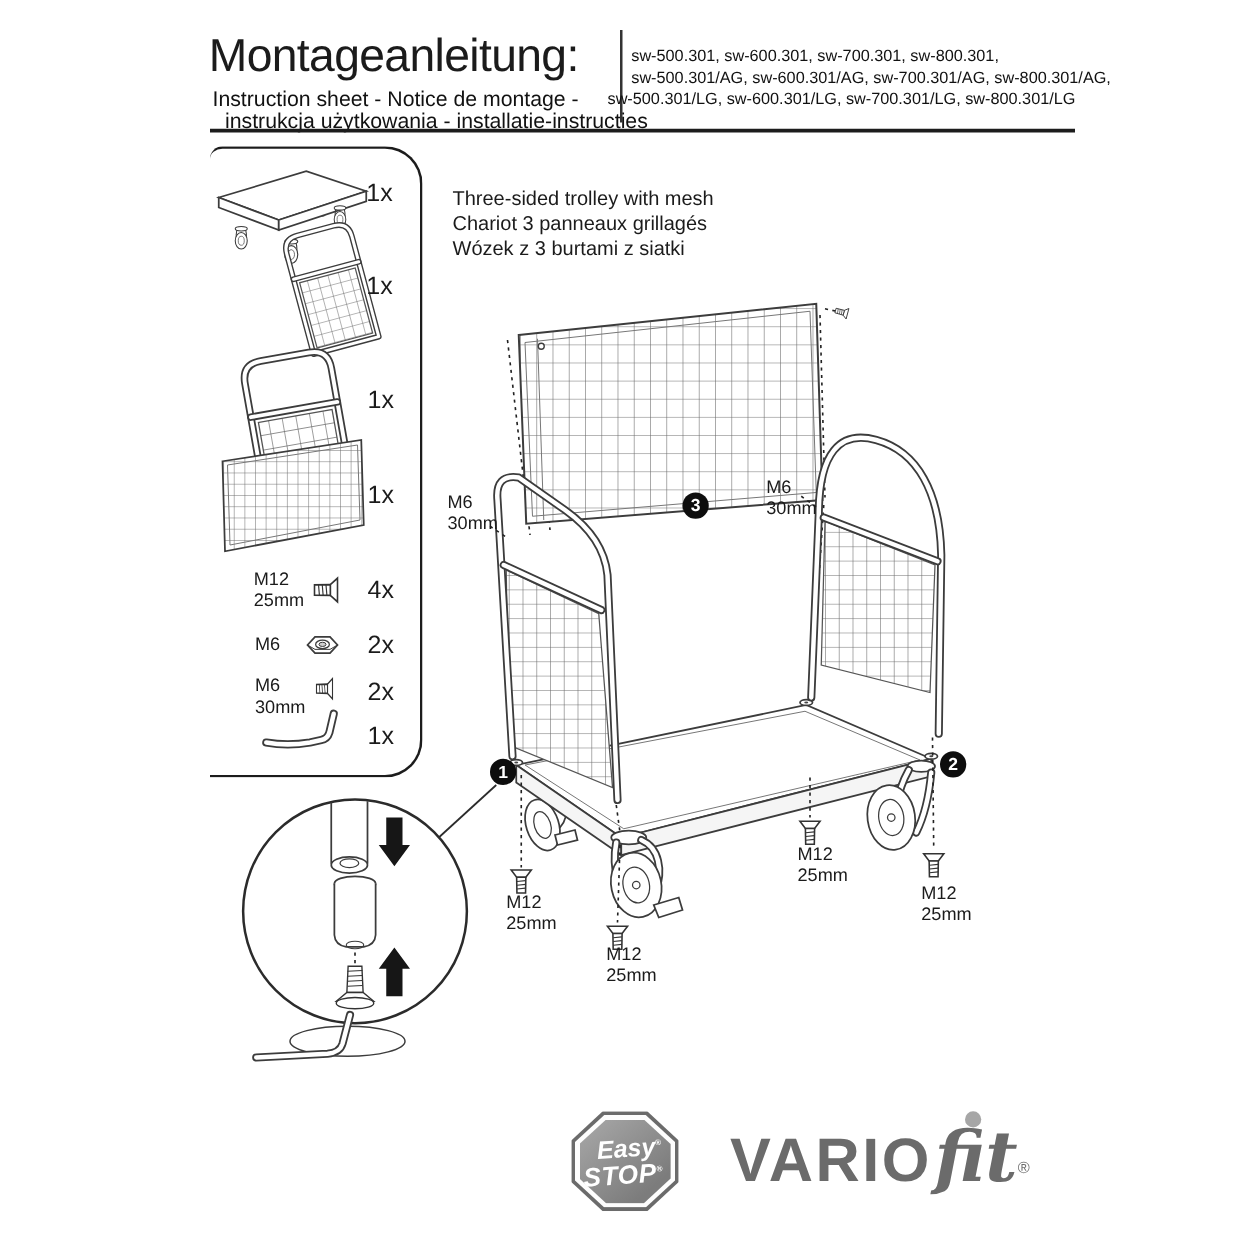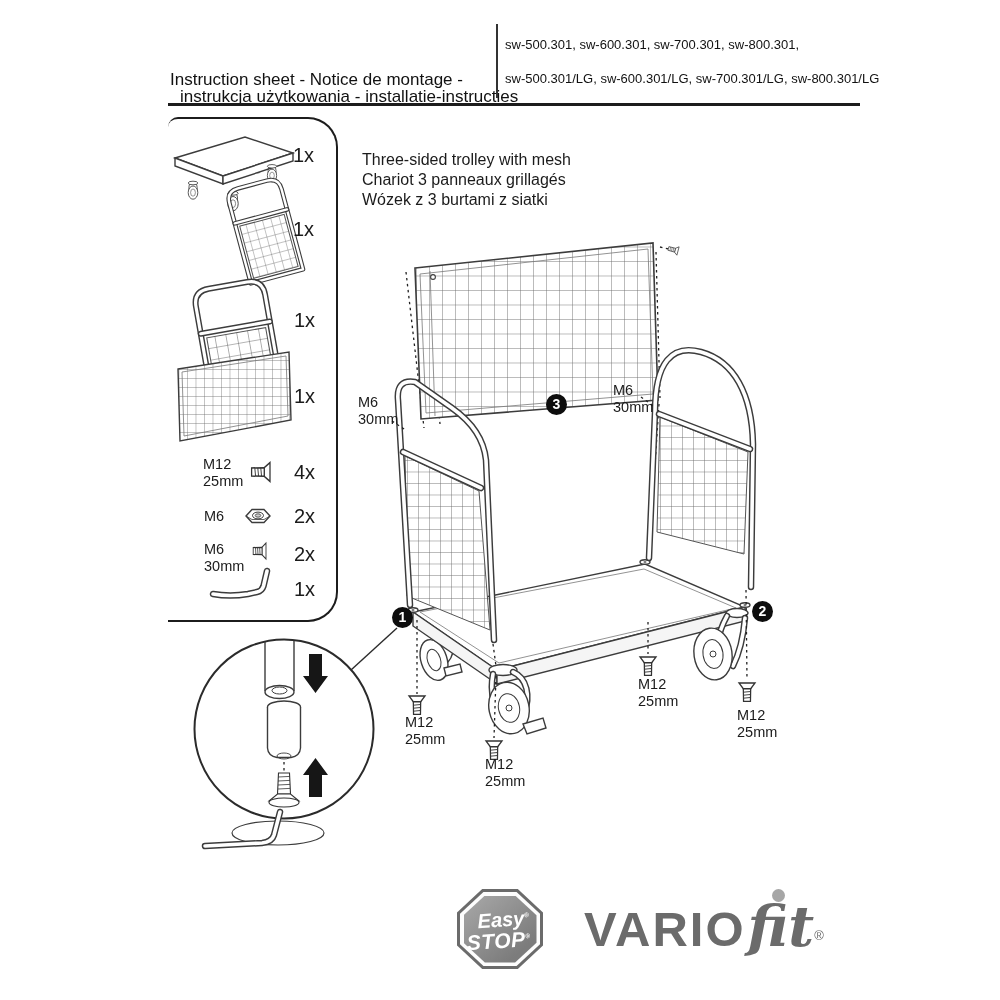--- a/index.html
+++ b/index.html
@@ -54,6 +54,7 @@
 
 <div class="page">
 
+  <div class="abs t-title" style="left:167px;top:24px;">Montageanleitung:</div>
   <div class="abs t-sub" style="left:170px;top:70px;">Instruction sheet - Notice de montage -</div>
   <div class="abs t-sub" style="left:180px;top:87px;">instrukcja użytkowania - installatie-instructies</div>
   <div class="vline" style="left:496px;top:24px;height:74px;"></div>

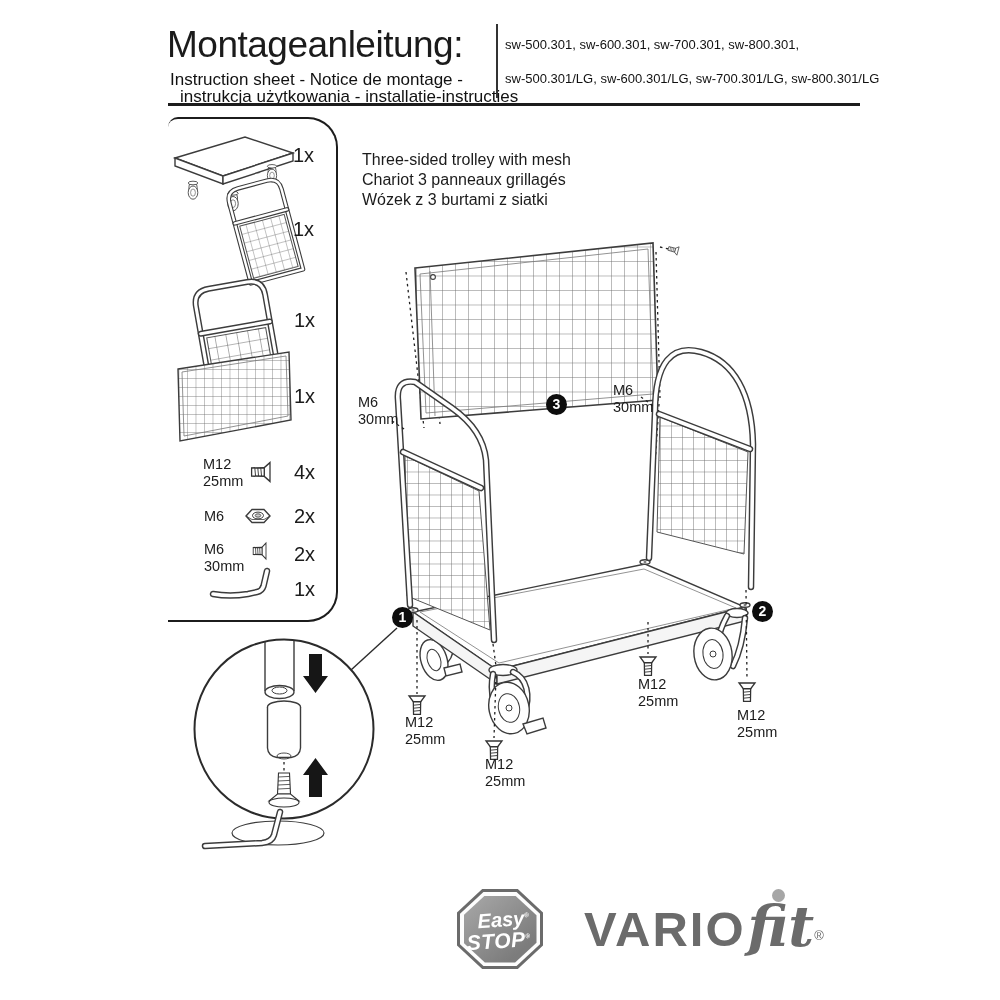--- a/index.html
+++ b/index.html
@@ -59,6 +59,7 @@
   <div class="abs t-sub" style="left:180px;top:87px;">instrukcja użytkowania - installatie-instructies</div>
   <div class="vline" style="left:496px;top:24px;height:74px;"></div>
   <div class="abs t-parts" style="left:505px;top:36px;">sw-500.301, sw-600.301, sw-700.301, sw-800.301,</div>
+  <div class="abs t-parts" style="left:505px;top:53px;">sw-500.301/AG, sw-600.301/AG, sw-700.301/AG, sw-800.301/AG,</div>
   <div class="abs t-parts" style="left:505px;top:70px;">sw-500.301/LG, sw-600.301/LG, sw-700.301/LG, sw-800.301/LG</div>
   <div class="hrule" style="left:168px;top:103px;width:692px;"></div>
 

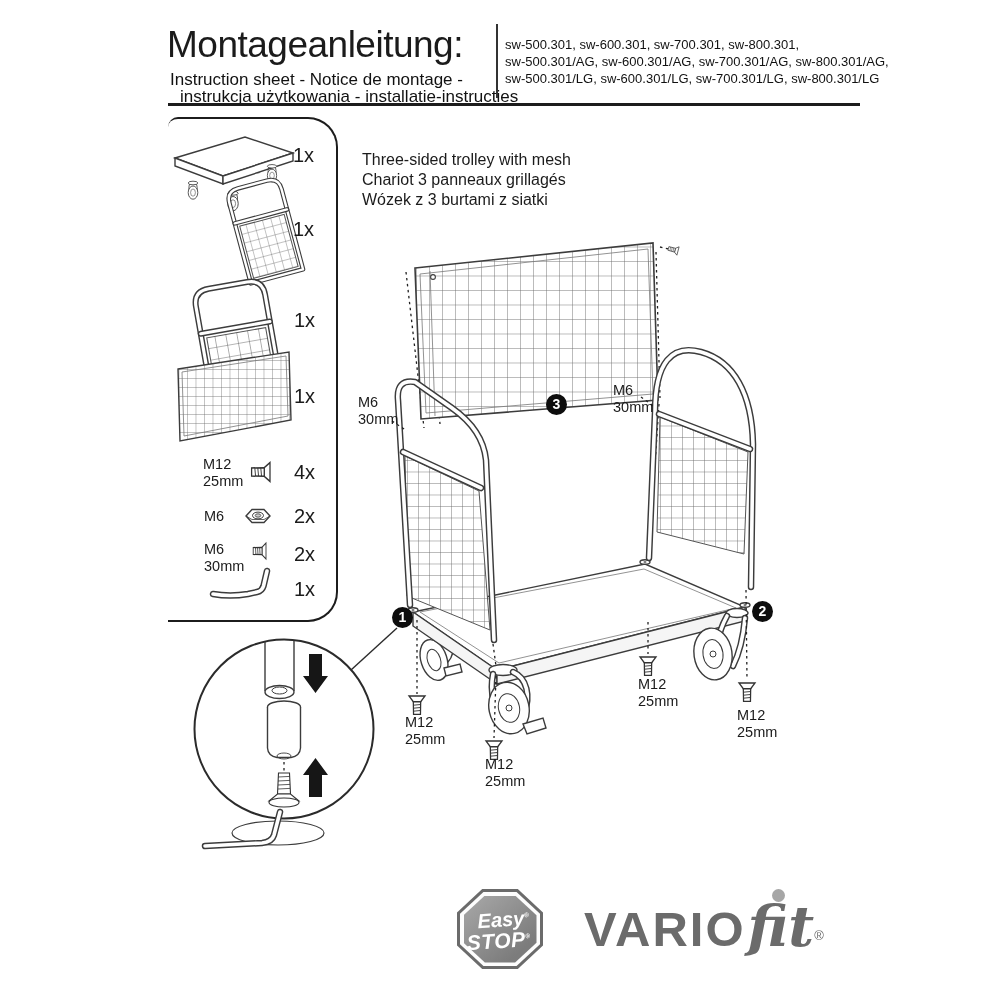--- a/index.html
+++ b/index.html
@@ -60,7 +60,7 @@
   <div class="vline" style="left:496px;top:24px;height:74px;"></div>
   <div class="abs t-parts" style="left:505px;top:36px;">sw-500.301, sw-600.301, sw-700.301, sw-800.301,</div>
   <div class="abs t-parts" style="left:505px;top:53px;">sw-500.301/AG, sw-600.301/AG, sw-700.301/AG, sw-800.301/AG,</div>
-  <div class="abs t-parts" style="left:505px;top:70px;">sw-500.301/LG, sw-600.301/LG, sw-700.301/LG, sw-800.301/LG</div>
+  <div class="abs t-parts" style="left:486px;top:70px;">sw-500.301/LG, sw-600.301/LG, sw-700.301/LG, sw-800.301/LG</div>
   <div class="hrule" style="left:168px;top:103px;width:692px;"></div>
 
   <div class="abs prod-line" style="left:362px;top:151px;">Three-sided trolley with mesh</div>

